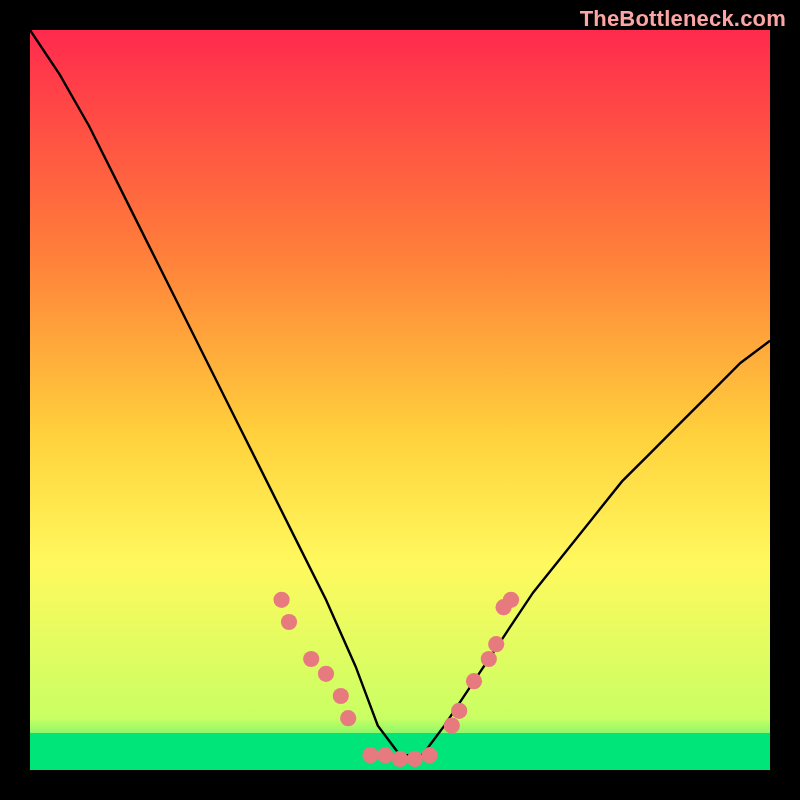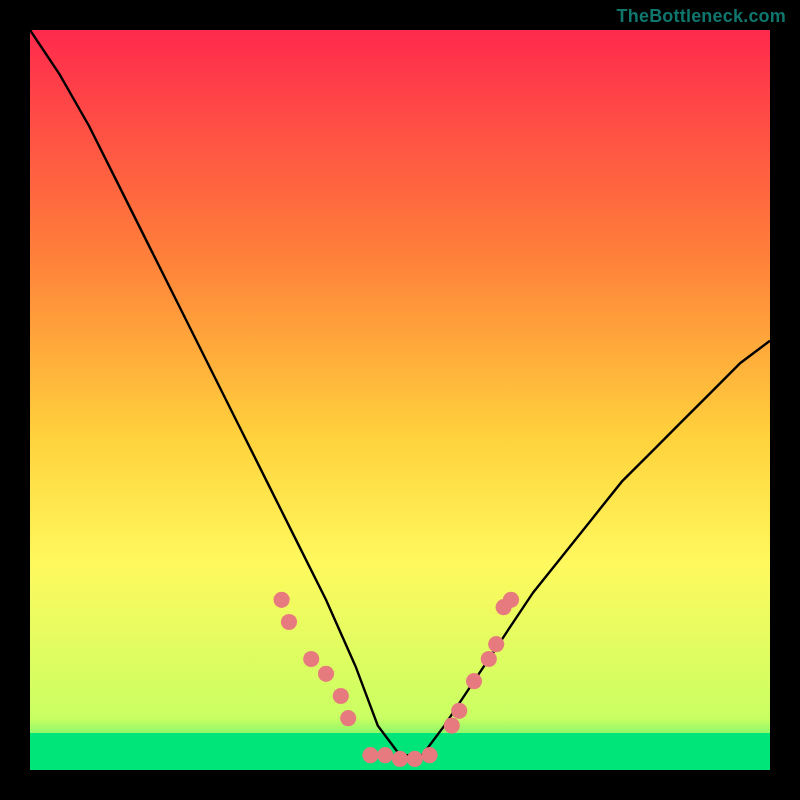--- a/index.html
+++ b/index.html
@@ -5,7 +5,7 @@
   html,body{margin:0;padding:0;width:800px;height:800px;overflow:hidden;background:#000;font-family:Arial,Helvetica,sans-serif}
   #stage{position:relative;width:800px;height:800px}
   #plot-area{position:absolute;left:30px;top:30px;width:740px;height:740px}
-  #watermark{position:absolute;top:6px;right:14px;color:#0f766e;font-size:18px;font-weight:600;letter-spacing:.2px;user-select:none}
+  #watermark{position:absolute;top:6px;right:14px;color:#fca5a5;font-size:22px;font-weight:600;letter-spacing:.2px;user-select:none}
   svg{display:block}
 </style>
 </head>

